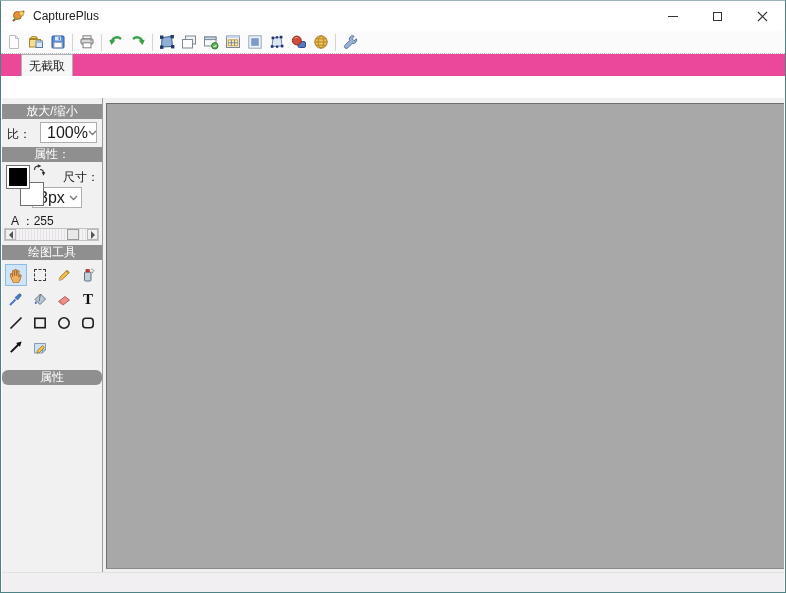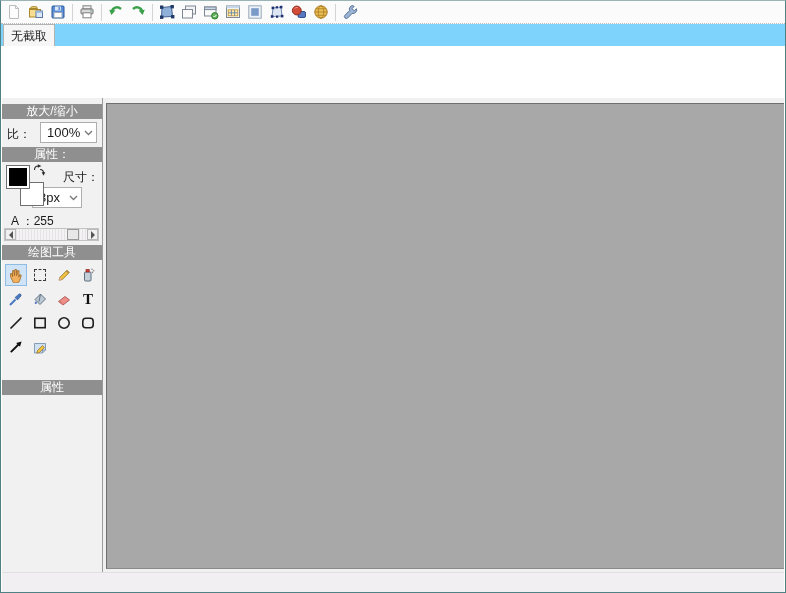--- a/index.html
+++ b/index.html
@@ -66,6 +66,28 @@
 
 <div class="window">
 
+  <div class="titlebar">
+    <svg class="app-icon" viewBox="0 0 16 16">
+      <path d="M2 13 L13 3" stroke="#8a5a28" stroke-width="2.2" fill="none"></path>
+      <circle cx="6.5" cy="7.5" r="4" fill="#e8913a" stroke="#92500f" stroke-width="0.8"></circle>
+      <circle cx="10.5" cy="5.5" r="2.4" fill="#f5ce62" stroke="#a5822a" stroke-width="0.7"></circle>
+      <circle cx="5" cy="10.5" r="1.6" fill="#7da84e"></circle>
+    </svg>
+    <span class="title-text">CapturePlus</span>
+    <div class="win-controls">
+      <div class="win-btn">
+          <span class="glyph-min"></span>
+        </div>
+      <div class="win-btn">
+          <span class="glyph-max"></span>
+        </div>
+      <div class="win-btn">
+        <svg width="11" height="11" viewBox="0 0 11 11">
+          <path d="M1 1 L10 10 M10 1 L1 10" stroke="#333" stroke-width="1.2"></path>
+        </svg>
+      </div>
+    </div>
+  </div>
 
 
   <div class="toolbar">

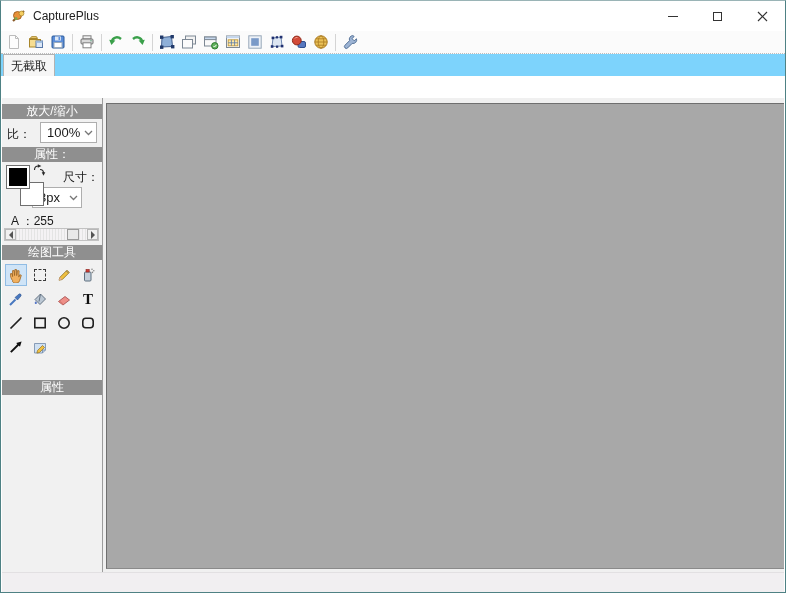--- a/index.html
+++ b/index.html
@@ -27,7 +27,7 @@
   .tb-btn svg{display:block;}
 
   
-  .tabstrip{height:22px;background:#7dd3fc;display:flex;align-items:flex-start;padding-left:2px;}
+  .tabstrip{height:22px;background:#ec4899;display:flex;align-items:flex-start;padding-left:20px;}
   .tab{height:22px;padding:3px 7px 2px;border:1px solid #b2b2b2;border-bottom:none;background:#f6f6f6;font-size:12px;}
 
   

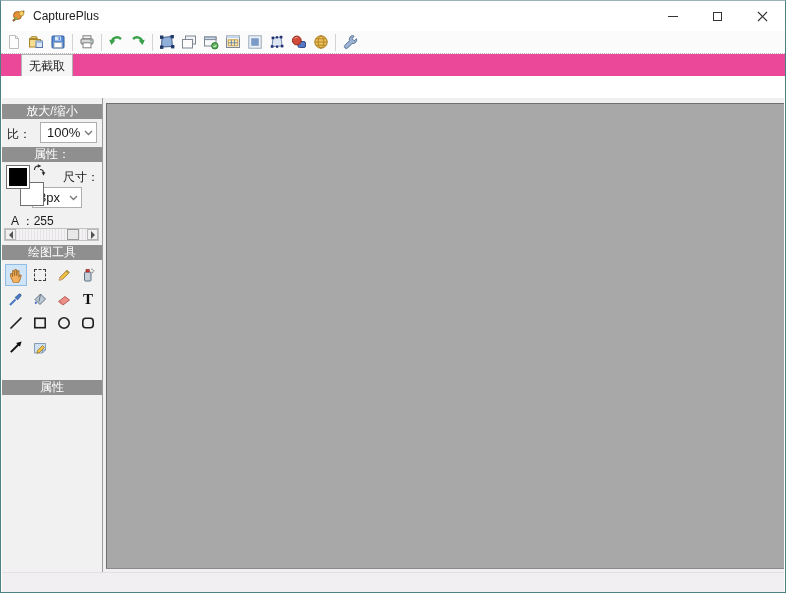--- a/index.html
+++ b/index.html
@@ -37,7 +37,7 @@
   .lbl{position:absolute;font-size:12px;color:#1a1a1a;}
 
   .dropdown{position:absolute;height:21px;background:#ffffff;border:1px solid #aeaeae;display:flex;align-items:center;padding-left:6px;}
-  .dd-value{flex:1;font-size:13px;}
+  .dd-value{flex:1;font-size:16px;}
   .dd-arrow{width:15px;height:100%;display:flex;align-items:center;justify-content:center;}
 
   .swatch{position:absolute;width:24px;height:24px;border:1px solid #6f6f6f;box-shadow:inset 0 0 0 2px #ffffff;}

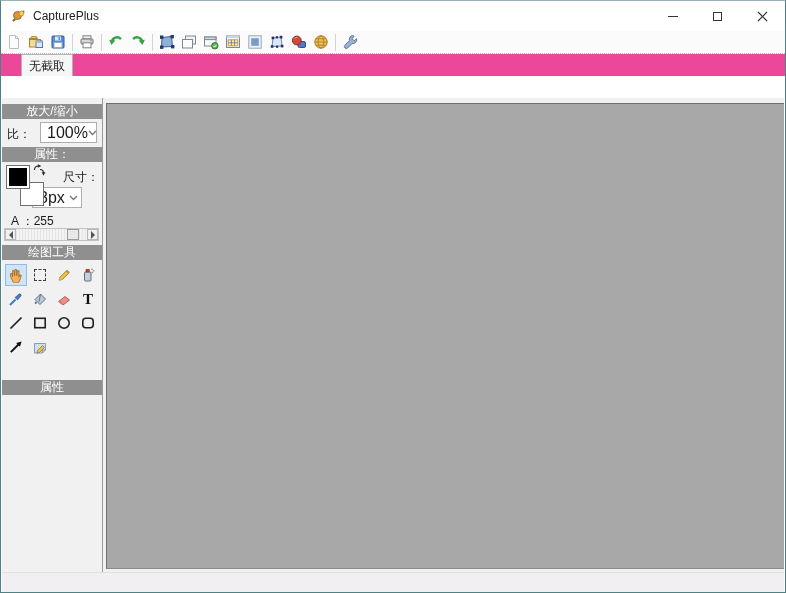--- a/index.html
+++ b/index.html
@@ -358,7 +358,7 @@
         </svg>
       </div>
 
-      <div class="sec-hdr" style="top:282px;">属性</div>
+      <div class="sec-hdr" style="top:272px;border-radius:6px;">属性</div>
     </div>
 
     <div class="canvas-zone"></div>

